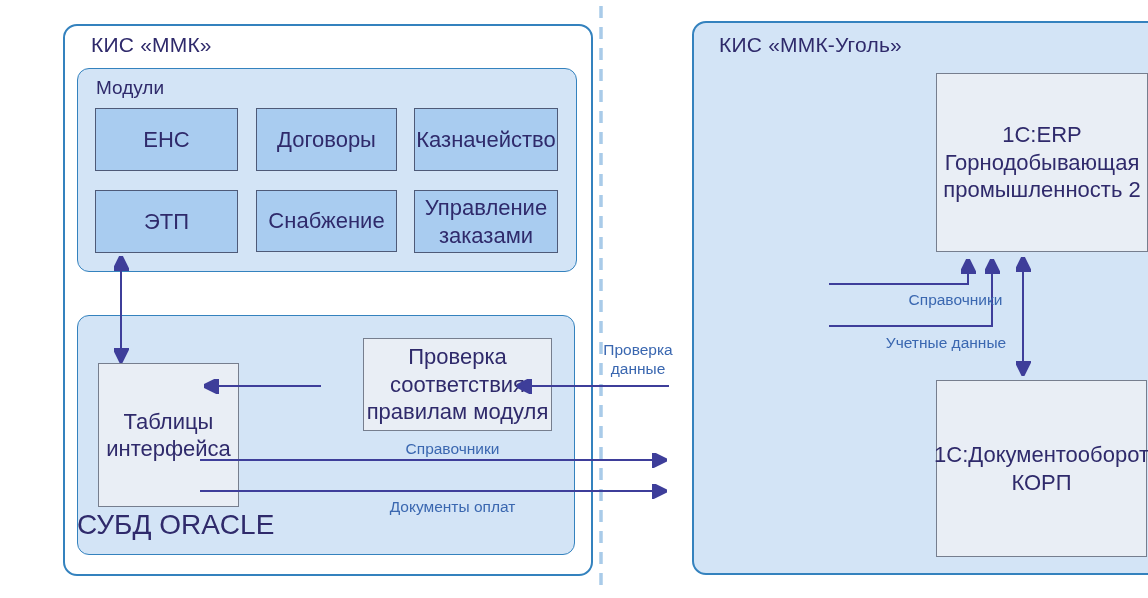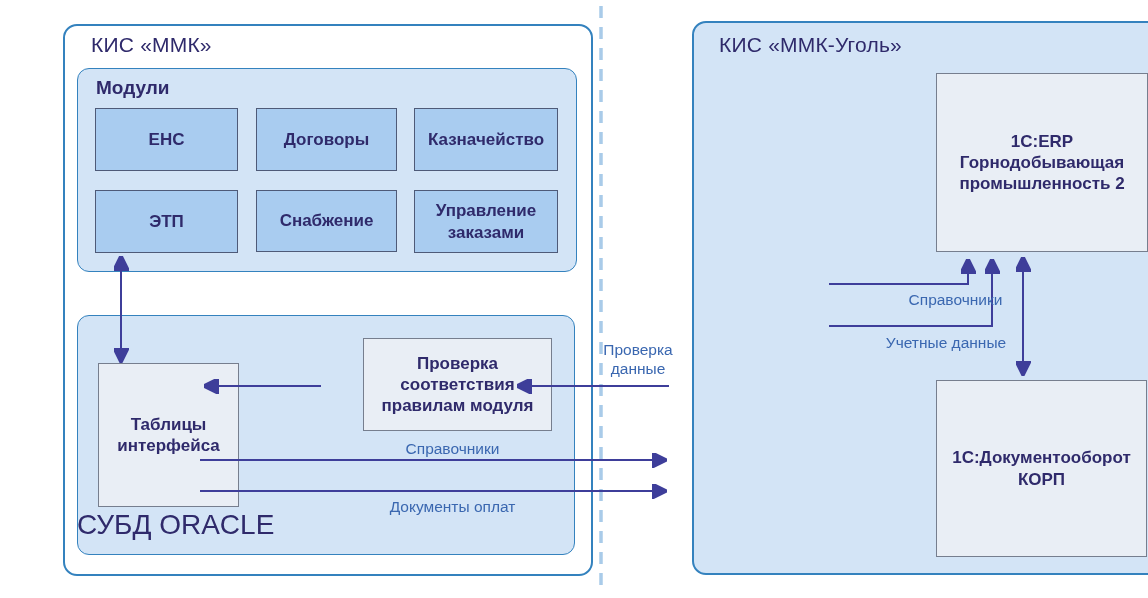--- a/index.html
+++ b/index.html
@@ -36,7 +36,7 @@
     border:1.5px solid var(--border-blue);
     border-radius:12px;
   }
-  .panel-title{font-size:19px;font-weight:700;text-align:center;}
+  .panel-title{font-size:19px;font-weight:400;text-align:center;}
   .box{
     display:flex;align-items:center;justify-content:center;
     text-align:center;font-size:17px;line-height:1.25;

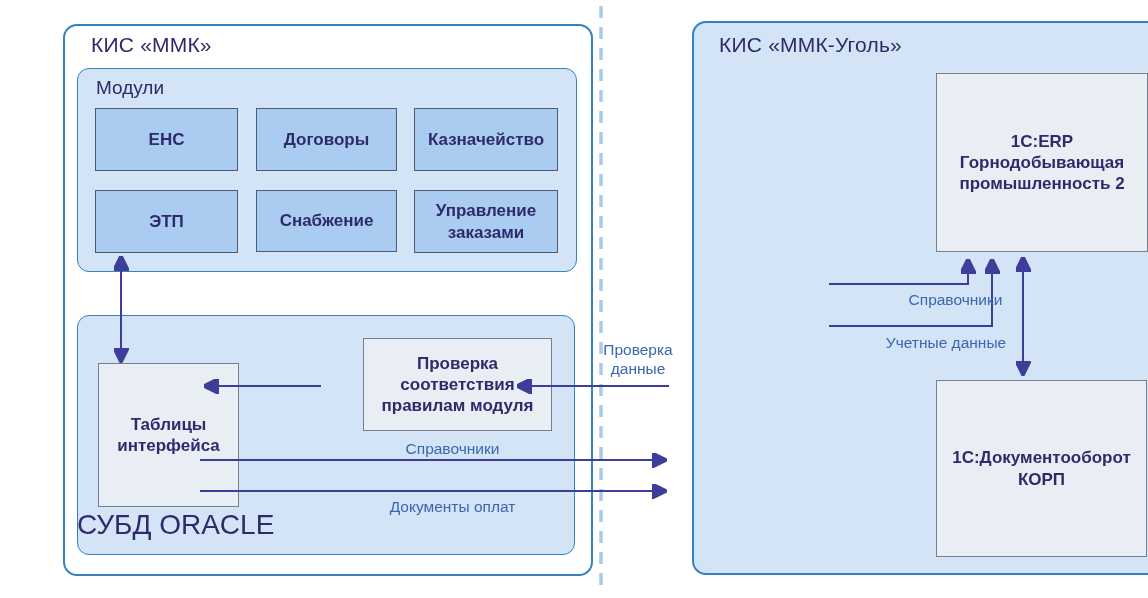--- a/index.html
+++ b/index.html
@@ -39,8 +39,8 @@
   .panel-title{font-size:19px;font-weight:400;text-align:center;}
   .box{
     display:flex;align-items:center;justify-content:center;
-    text-align:center;font-size:17px;line-height:1.25;
-    white-space:pre-line;font-weight:700;
+    text-align:center;font-size:22px;line-height:1.25;
+    white-space:pre-line;font-weight:400;
   }
   .module-box{
     background:var(--module-fill);

